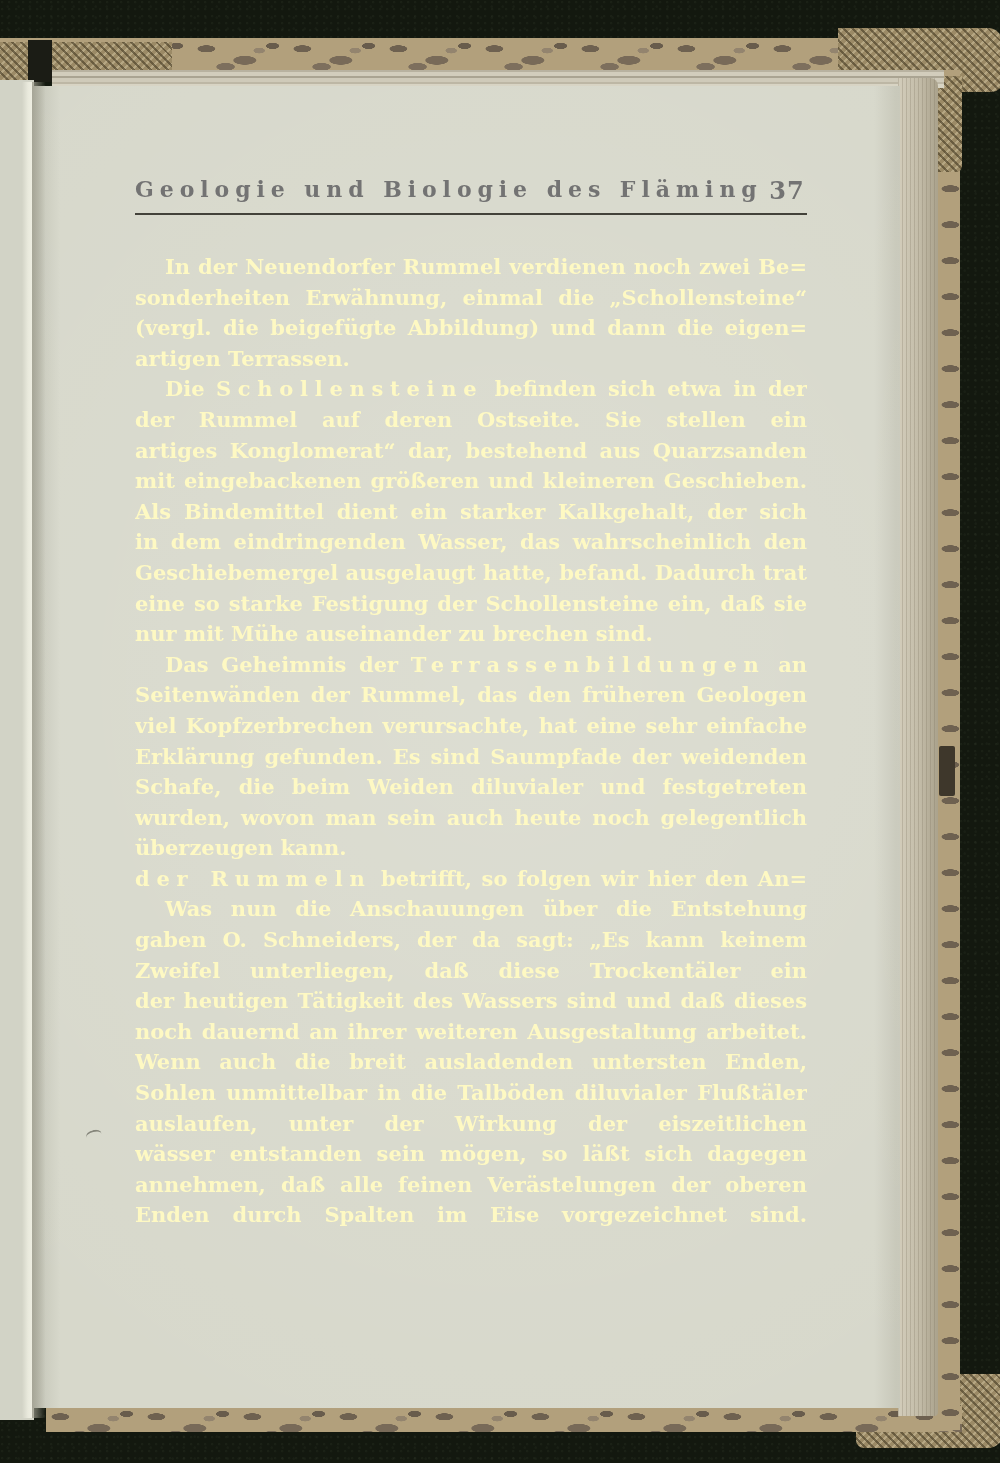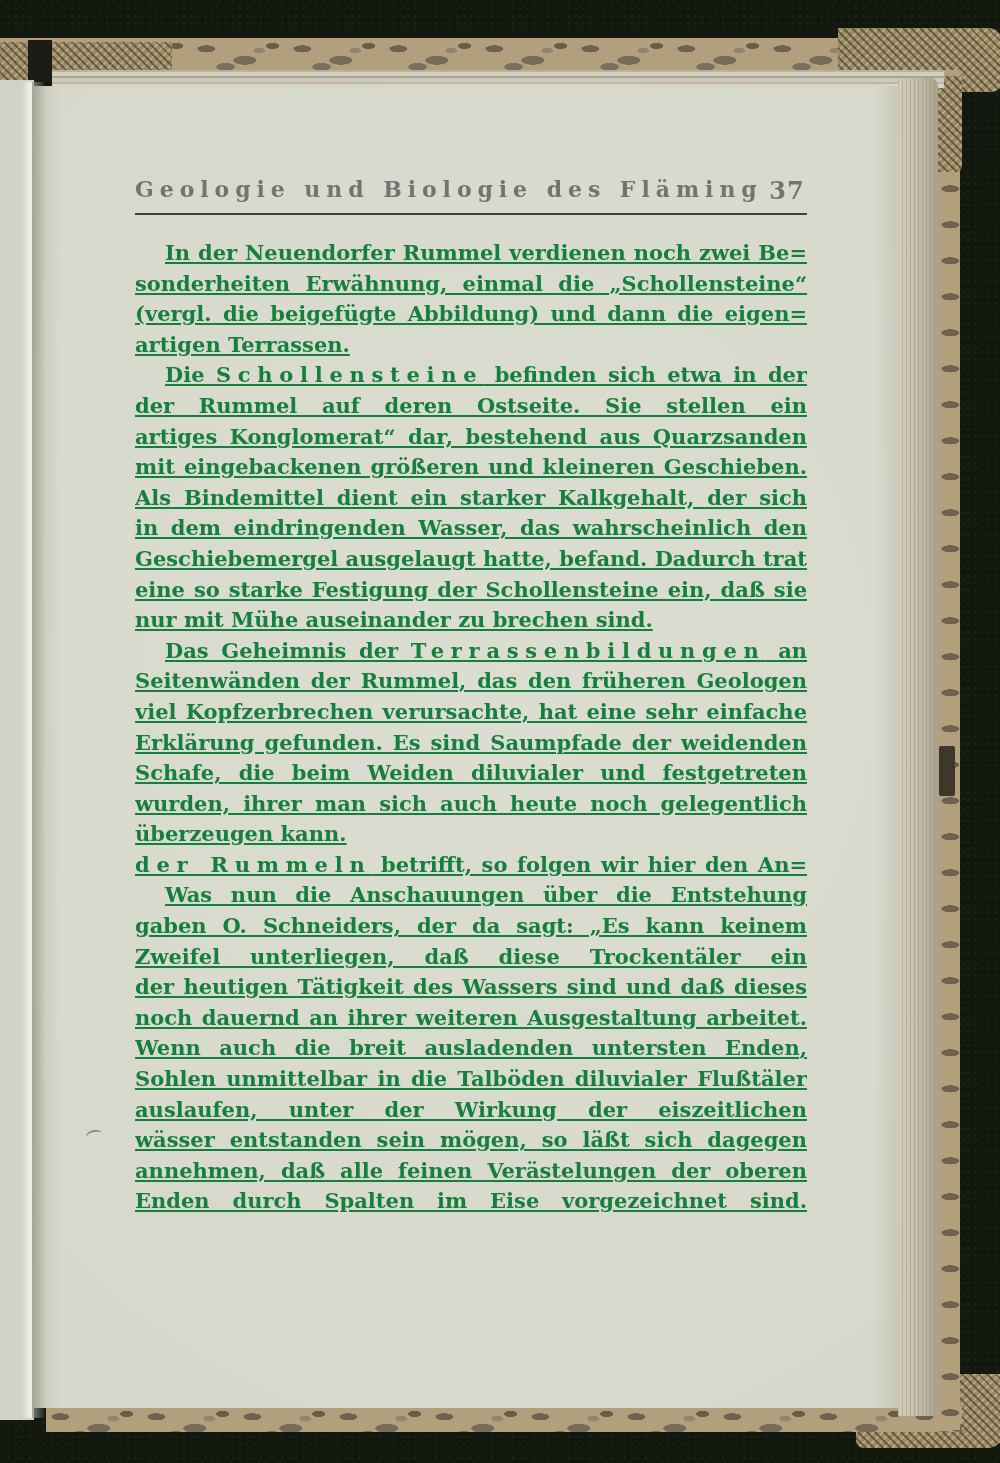--- a/index.html
+++ b/index.html
@@ -76,7 +76,7 @@
   .page-number{position:absolute;right:2px;top:0;font-size:24px;font-weight:bold;letter-spacing:.05em;}
   .header-rule{left:135px;top:213px;width:672px;height:2px;background:#43423a;}
 
-  .textblock{left:135px;top:238px;width:672px;color:#15803d;text-decoration:underline;}
+  .textblock{left:135px;top:252px;width:672px;color:#fef9c3;}
   .line{
     font-size:21px;line-height:30.6px;font-weight:bold;height:30.6px;
     text-align:justify;text-align-last:justify;white-space:normal;overflow:hidden;

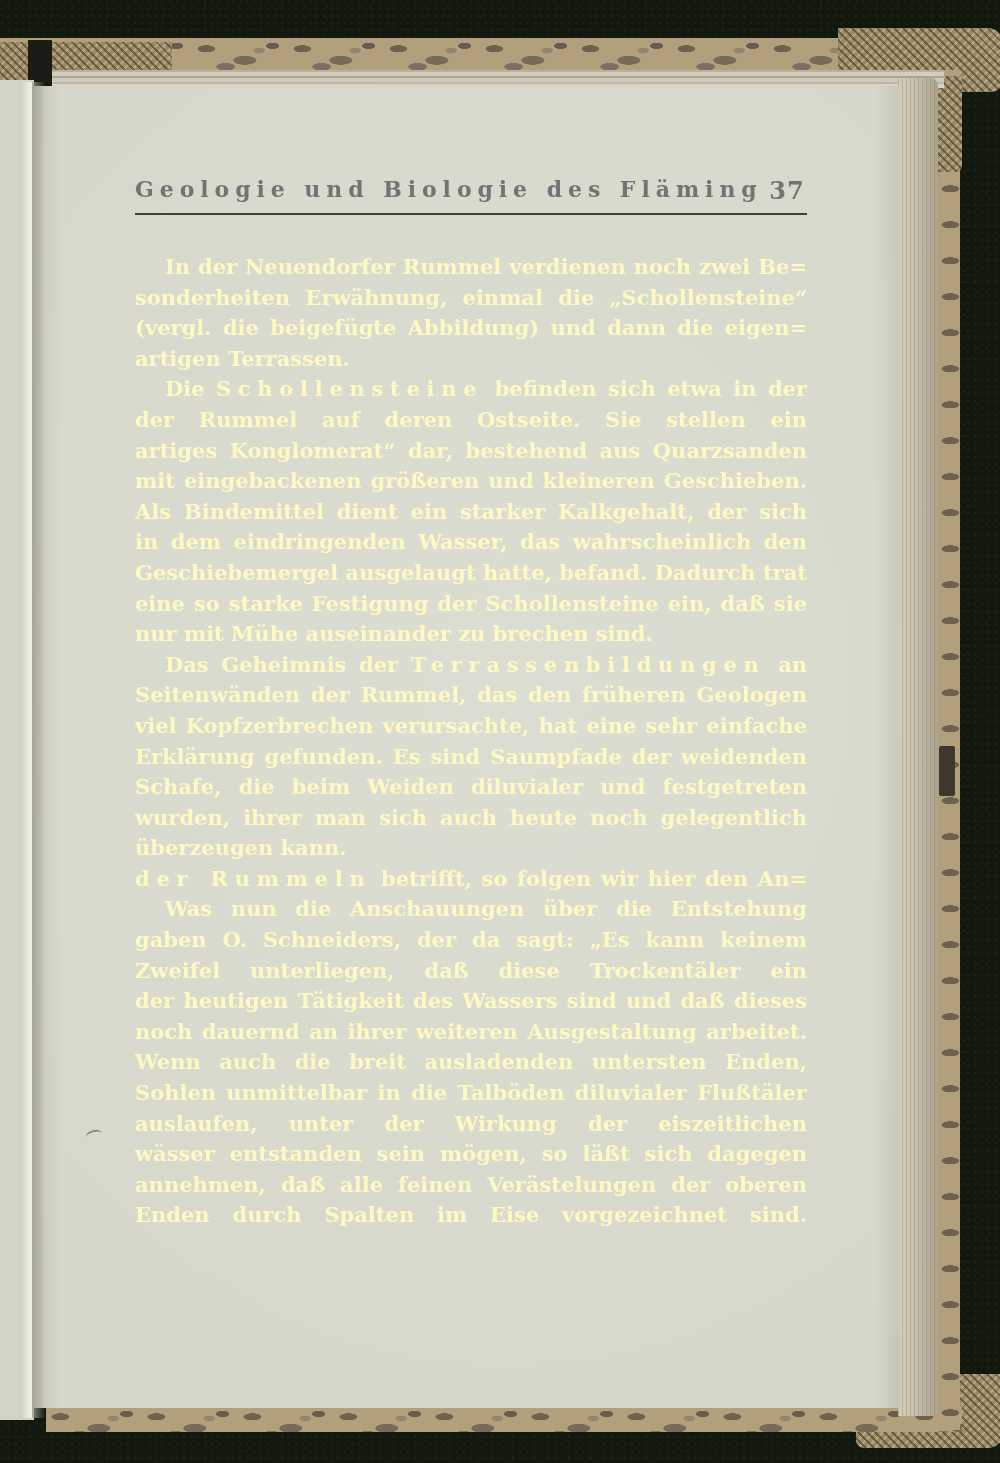--- a/index.html
+++ b/index.html
@@ -131,7 +131,7 @@
   <div class="line">viel Kopfzerbrechen verursachte, hat eine sehr einfache</div>
   <div class="line">Erklärung gefunden. Es sind Saumpfade der weidenden</div>
   <div class="line">Schafe, die beim Weiden diluvialer und festgetreten</div>
-  <div class="line">wurden, ihrer man sich auch heute noch gelegentlich</div>
+  <div class="line">wurden, wovon man sein auch heute noch gelegentlich</div>
   <div class="line e">überzeugen kann.</div>
   <div class="line"><span class="sp">der Rummeln</span><span> betrifft, so folgen wir hier den An=</span></div>
   <div class="line i">Was nun die Anschauungen über die Entstehung</div>

